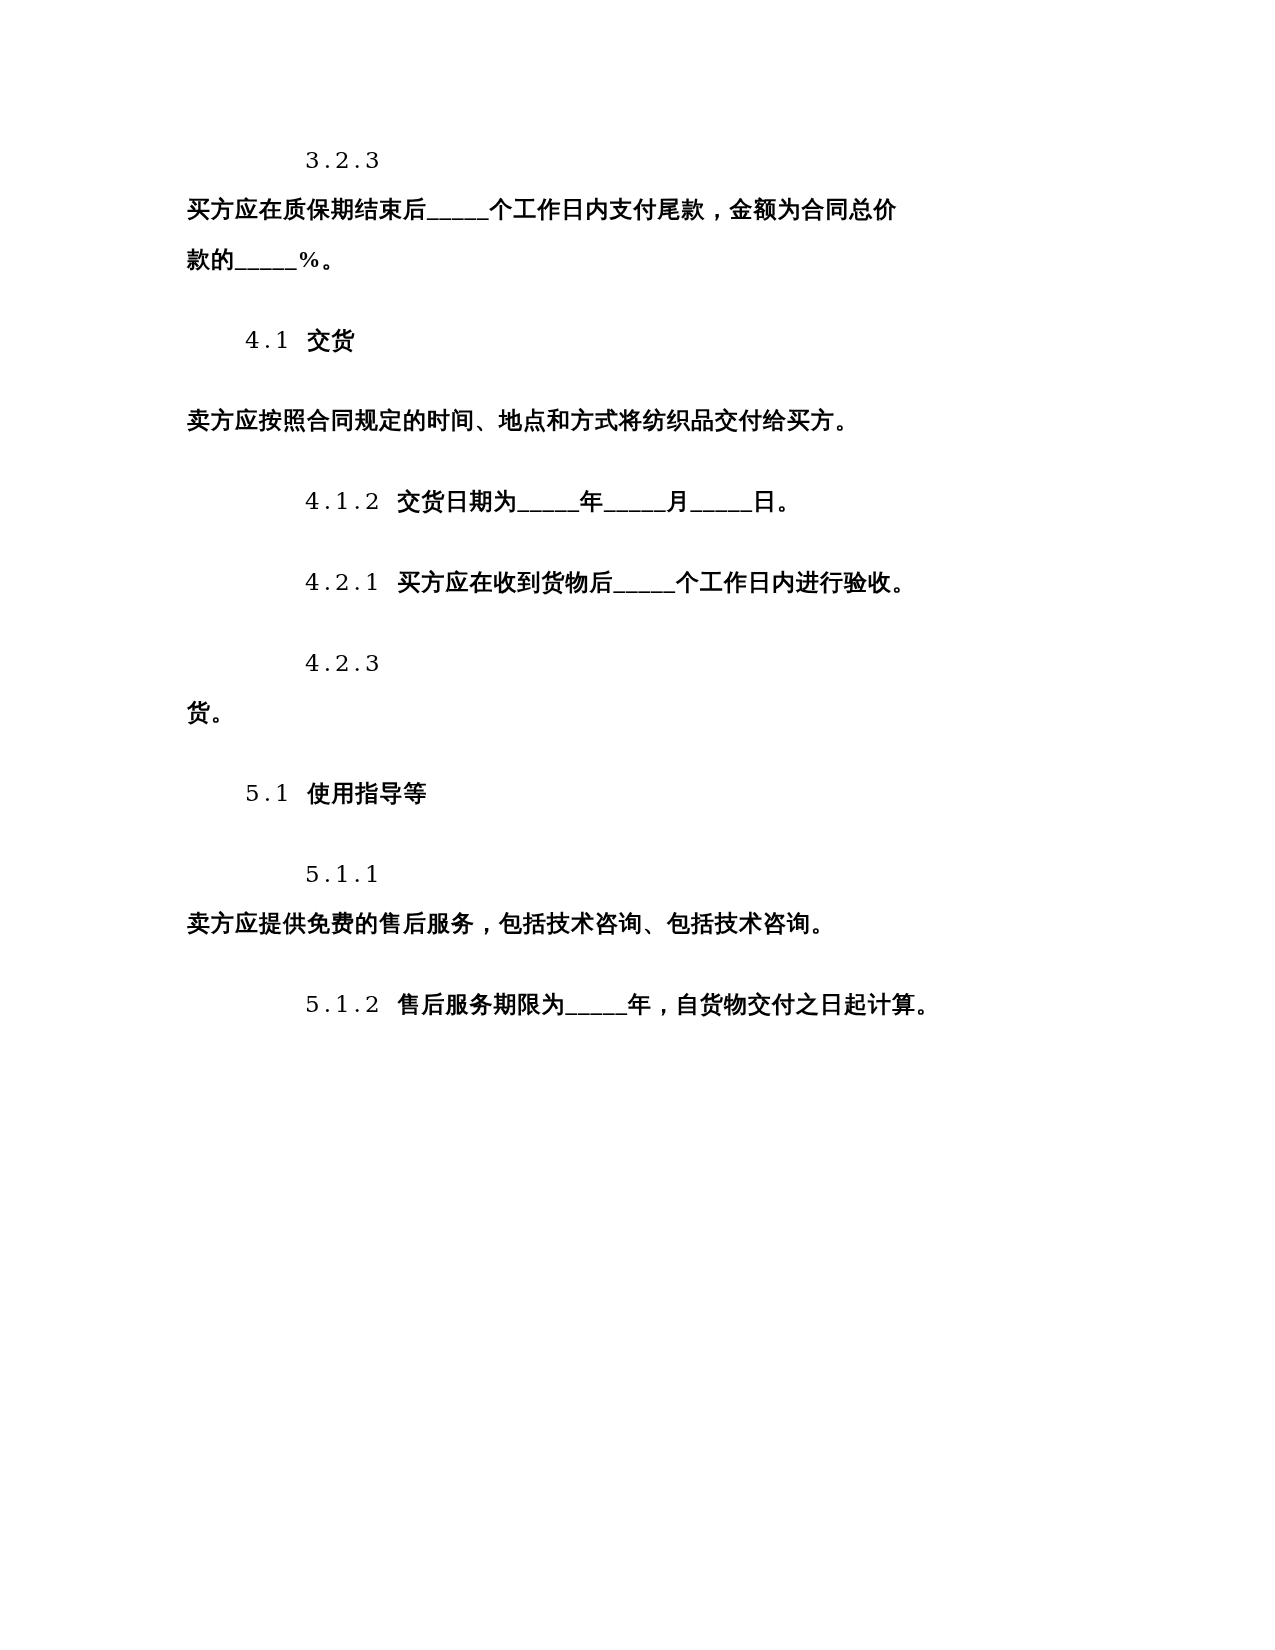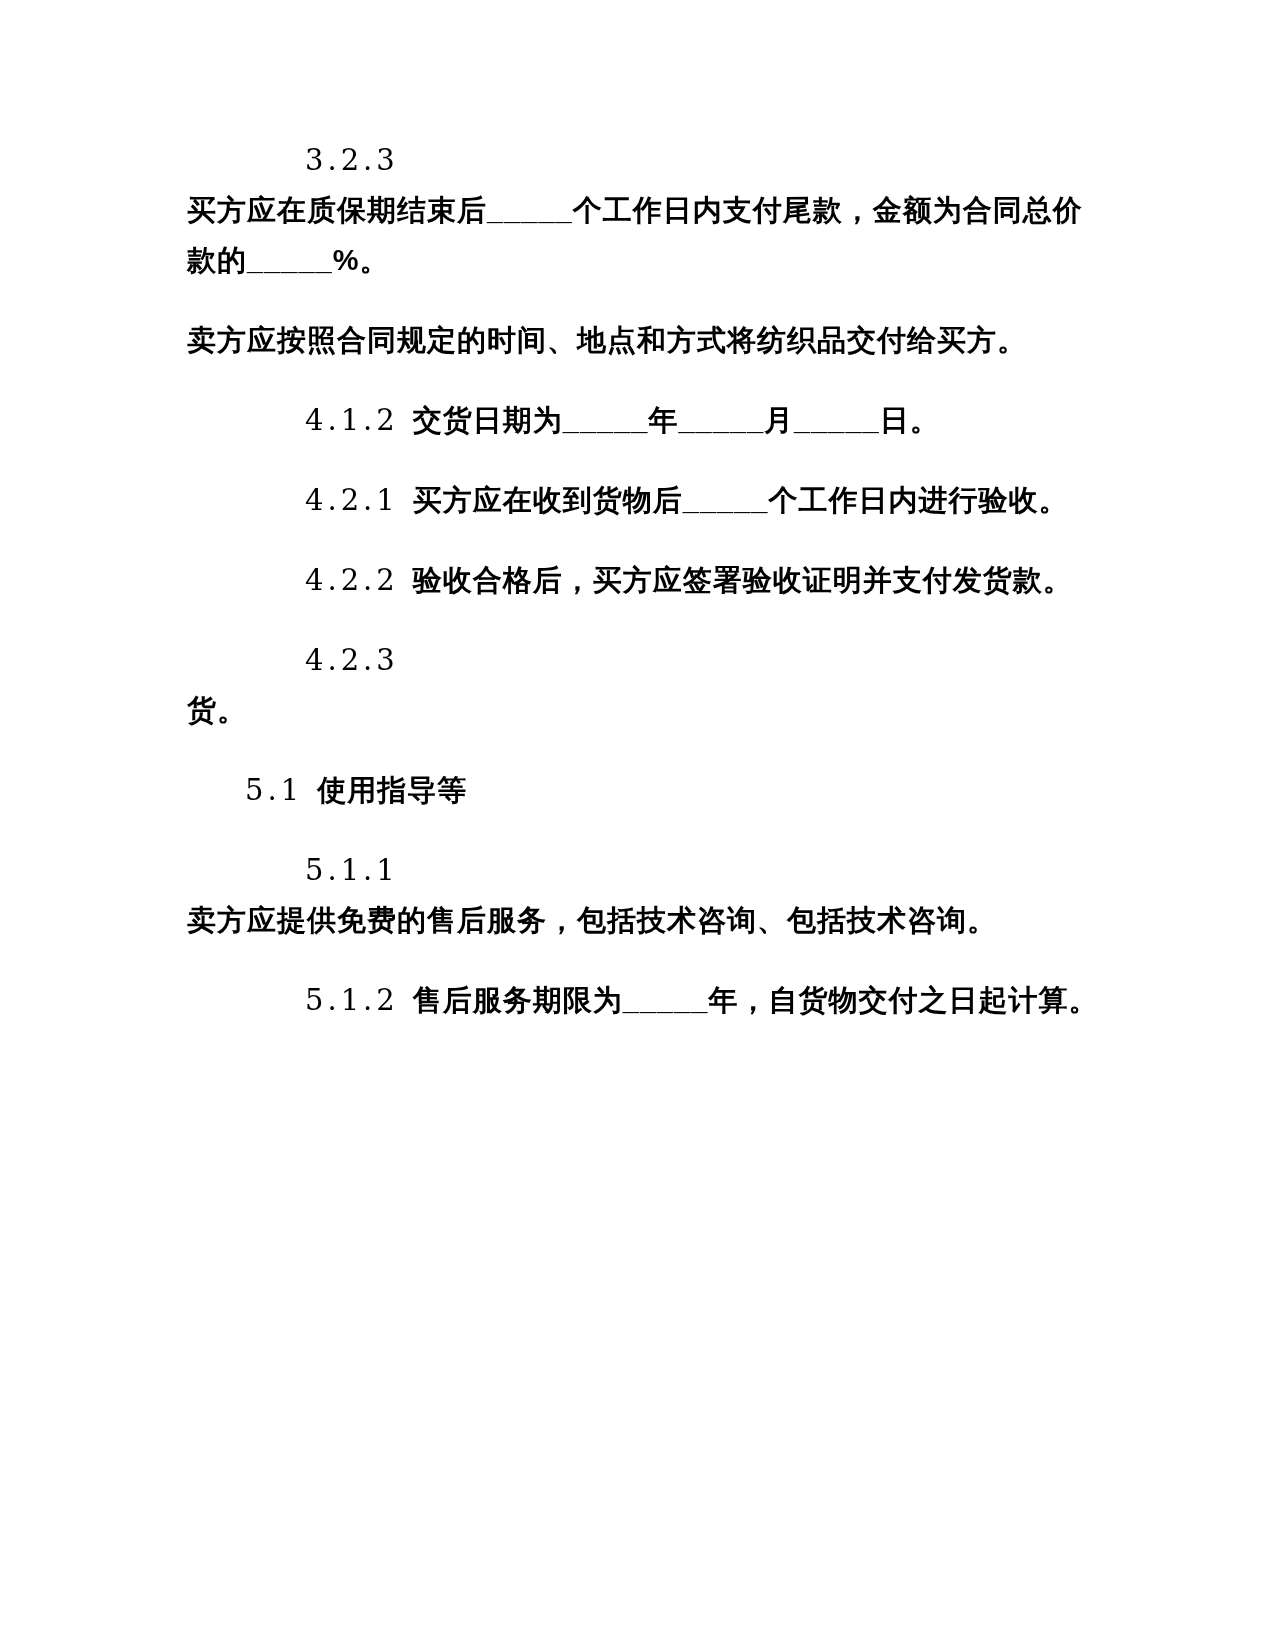--- a/index.html
+++ b/index.html
@@ -23,7 +23,7 @@
     margin: 0 0 30px 0;
   }
   .line {
-    font-size: 29px;
+    font-size: 23px;
     line-height: 50px;
     font-weight: 600;
     letter-spacing: 1px;

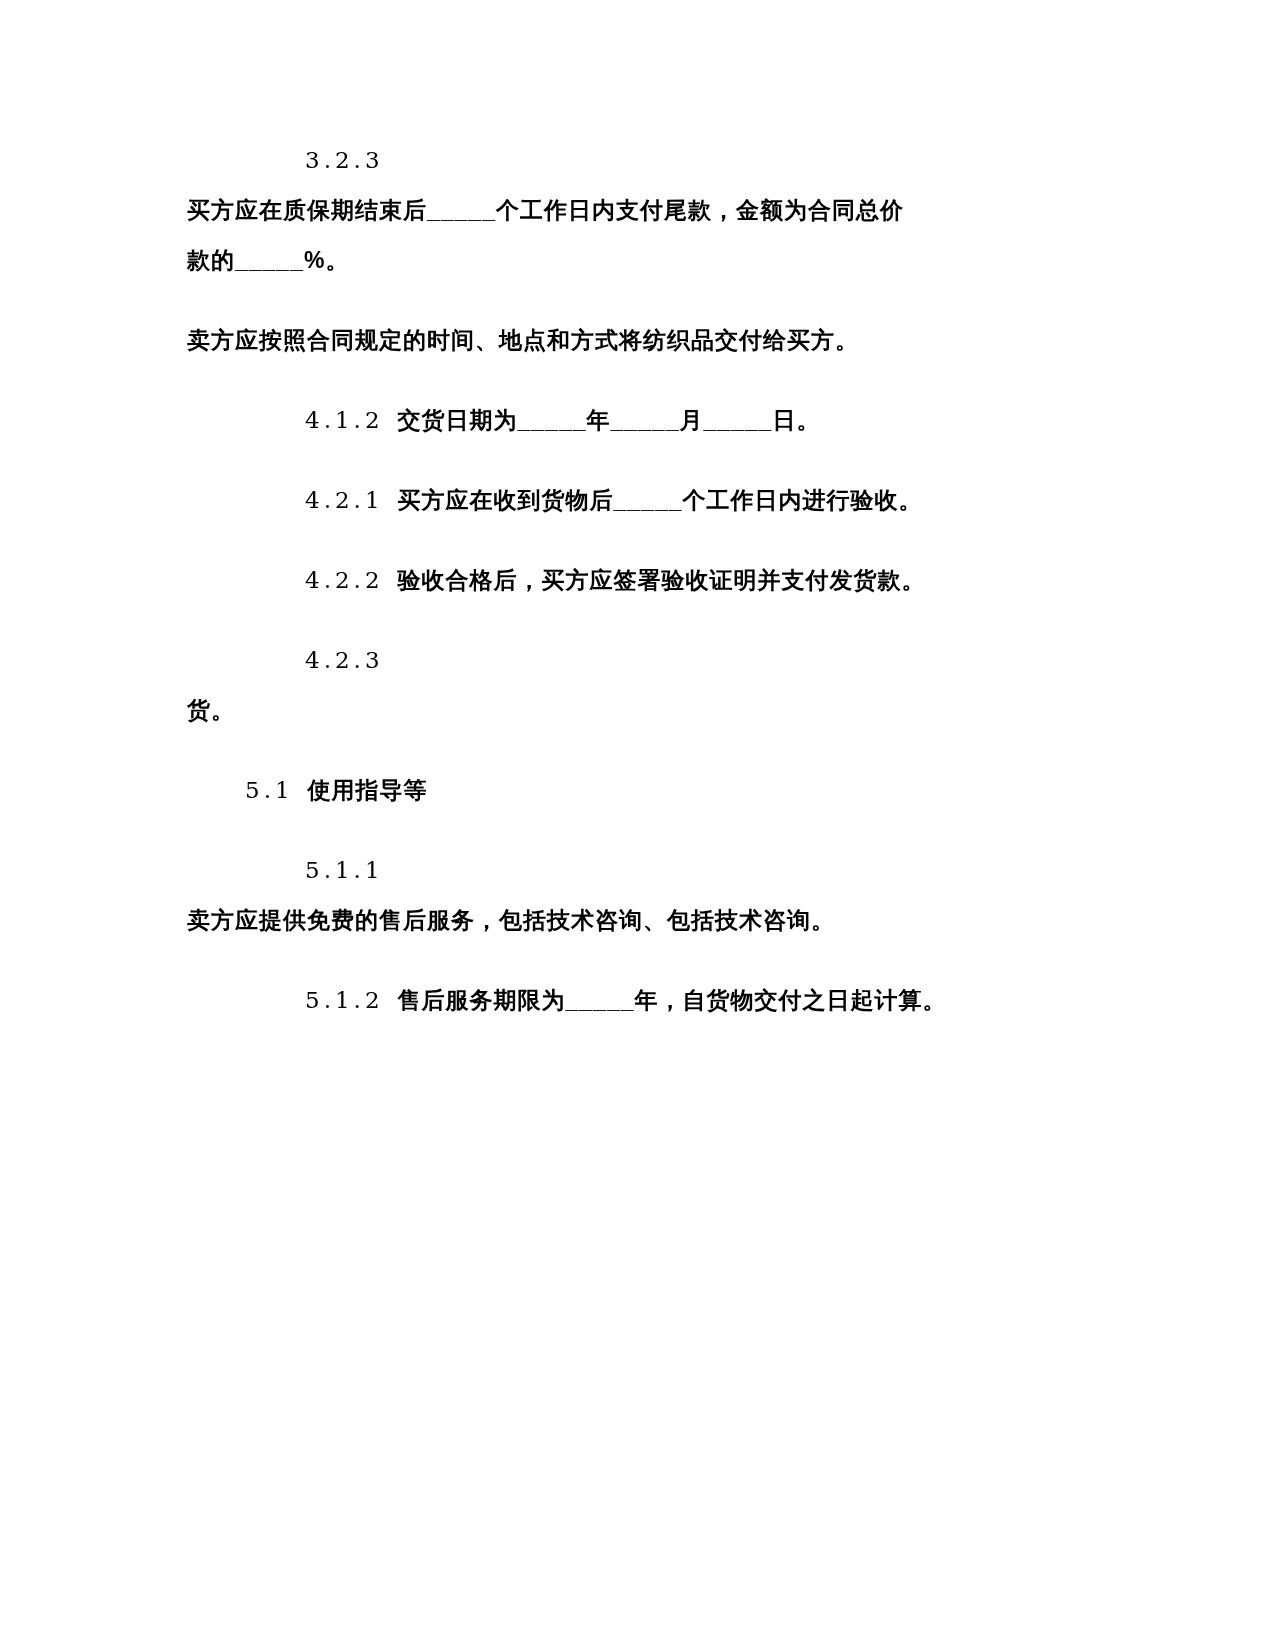--- a/index.html
+++ b/index.html
@@ -37,7 +37,7 @@
     letter-spacing: 4px;
     margin-right: 14px;
   }
-  .cn { font-weight: 600; }
+  .cn { font-weight: 600; font-family: Liberation Serif, serif; }
 </style>
 </head>
 <body>

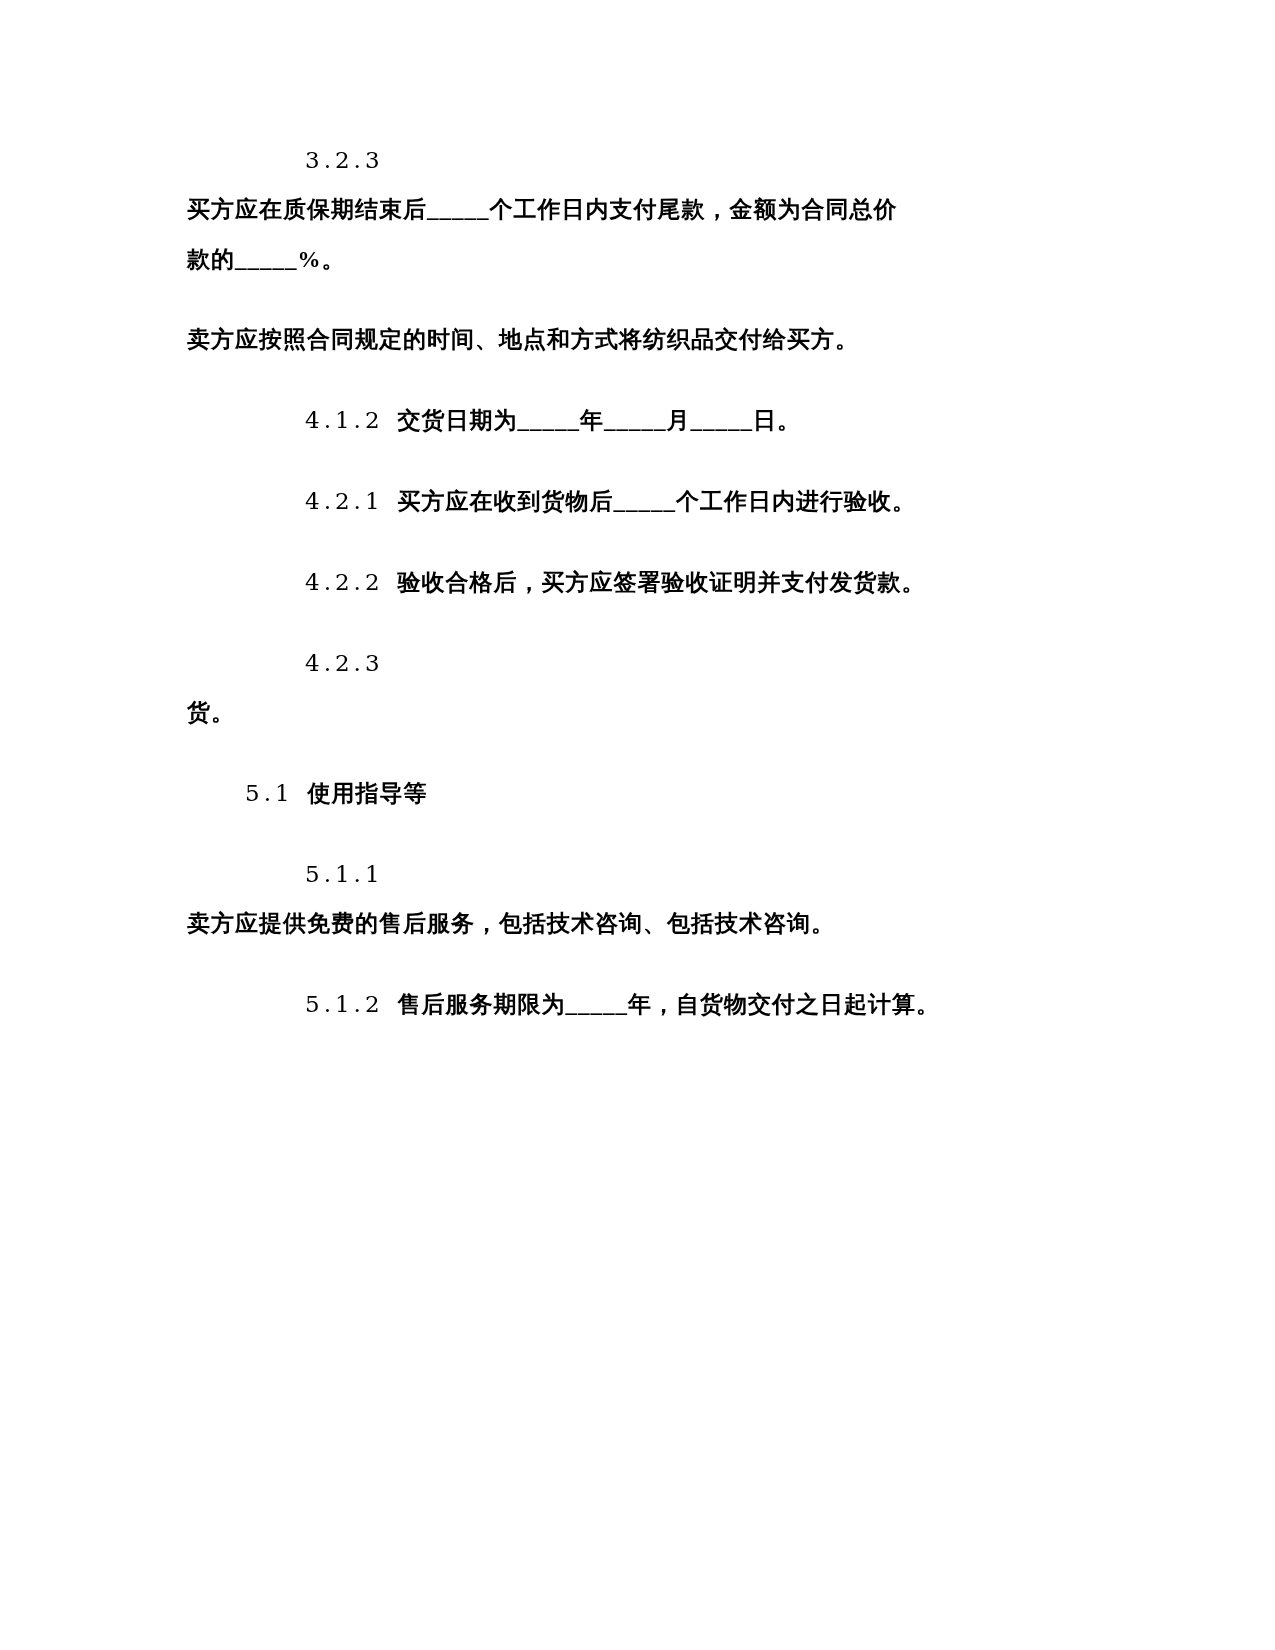--- a/index.html
+++ b/index.html
@@ -53,6 +53,11 @@
   </div>
 
 
+  <div class="para">
+    <div class="line indent-heading">
+      <span class="num">4.1</span><span class="cn">交货</span>
+    </div>
+  </div>
 
   <div class="para">
     <div class="line cn">卖方应按照合同规定的时间、地点和方式将纺织品交付给买方。</div>

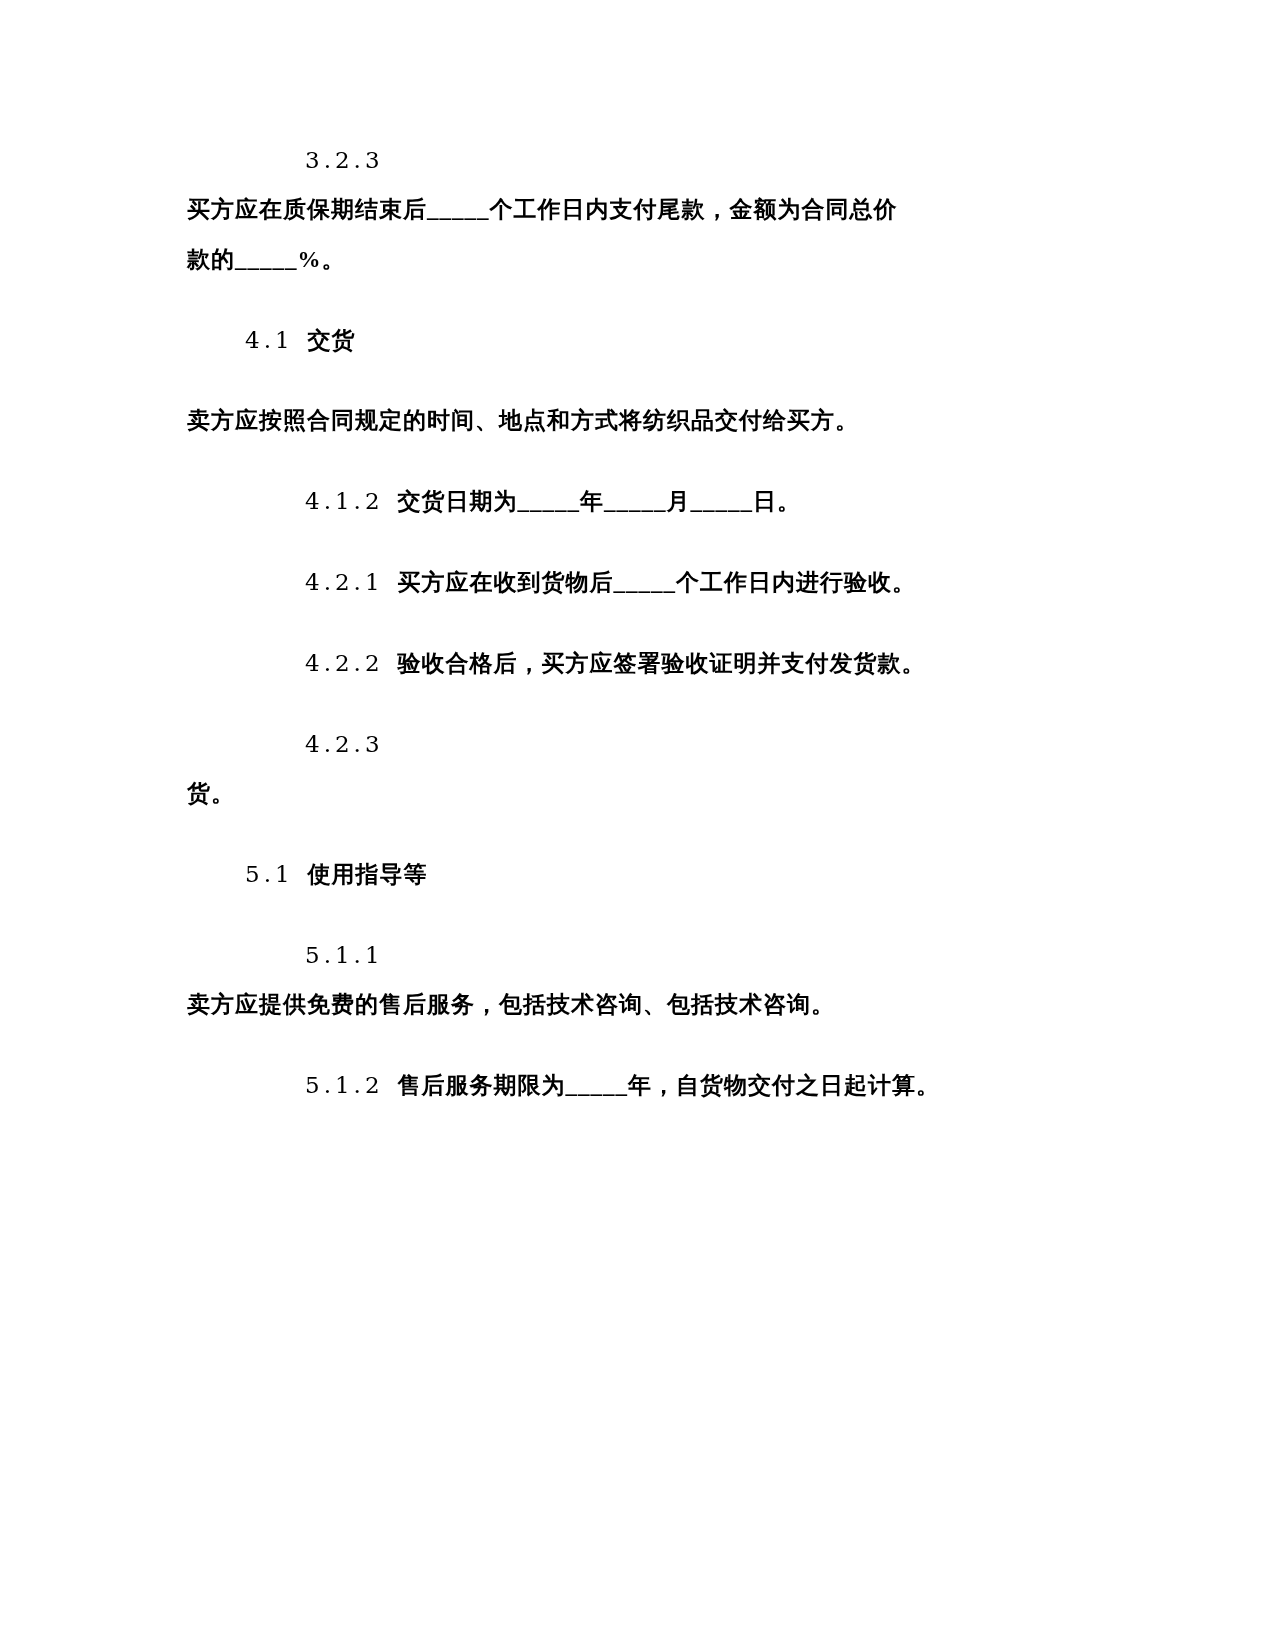--- a/index.html
+++ b/index.html
@@ -76,11 +76,6 @@
     </div>
   </div>
 
-  <div class="para">
-    <div class="line indent-num">
-      <span class="num">4.2.2</span><span class="cn">验收合格后，买方应签署验收证明并支付发货款。</span>
-    </div>
-  </div>
 
   <div class="para">
     <div class="line indent-num">

